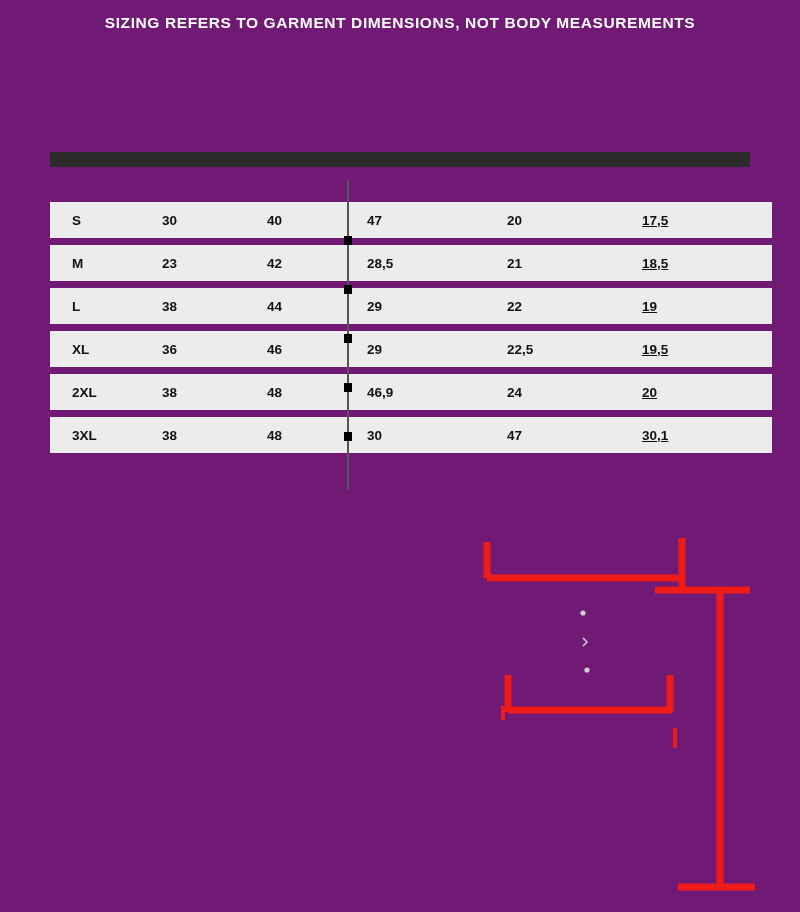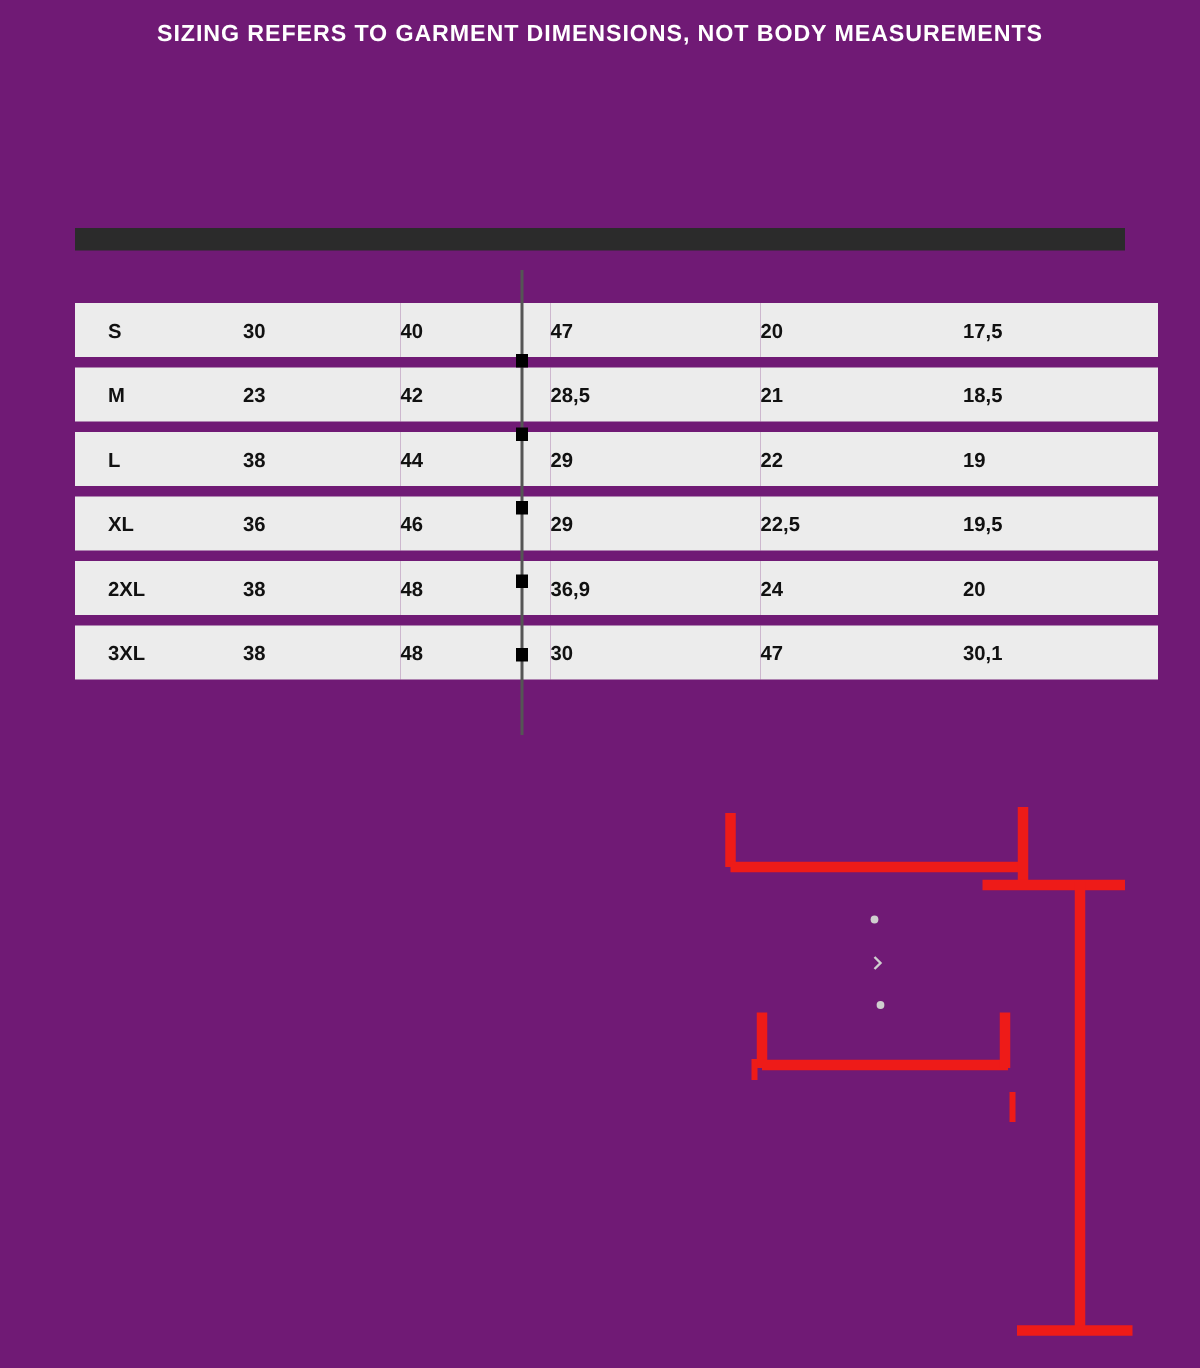--- a/index.html
+++ b/index.html
@@ -78,7 +78,7 @@
   .size-table td.c-2 { width: 100px; margin-top: 33px; }
   .size-table td.c-3 { width: 140px; }
   .size-table td.c-4 { width: 135px; }
-  .size-table td.c-5 { width: 130px; }
+  .size-table td.c-5 { width: 130px; text-decoration: underline; }
 
   
   .divider {

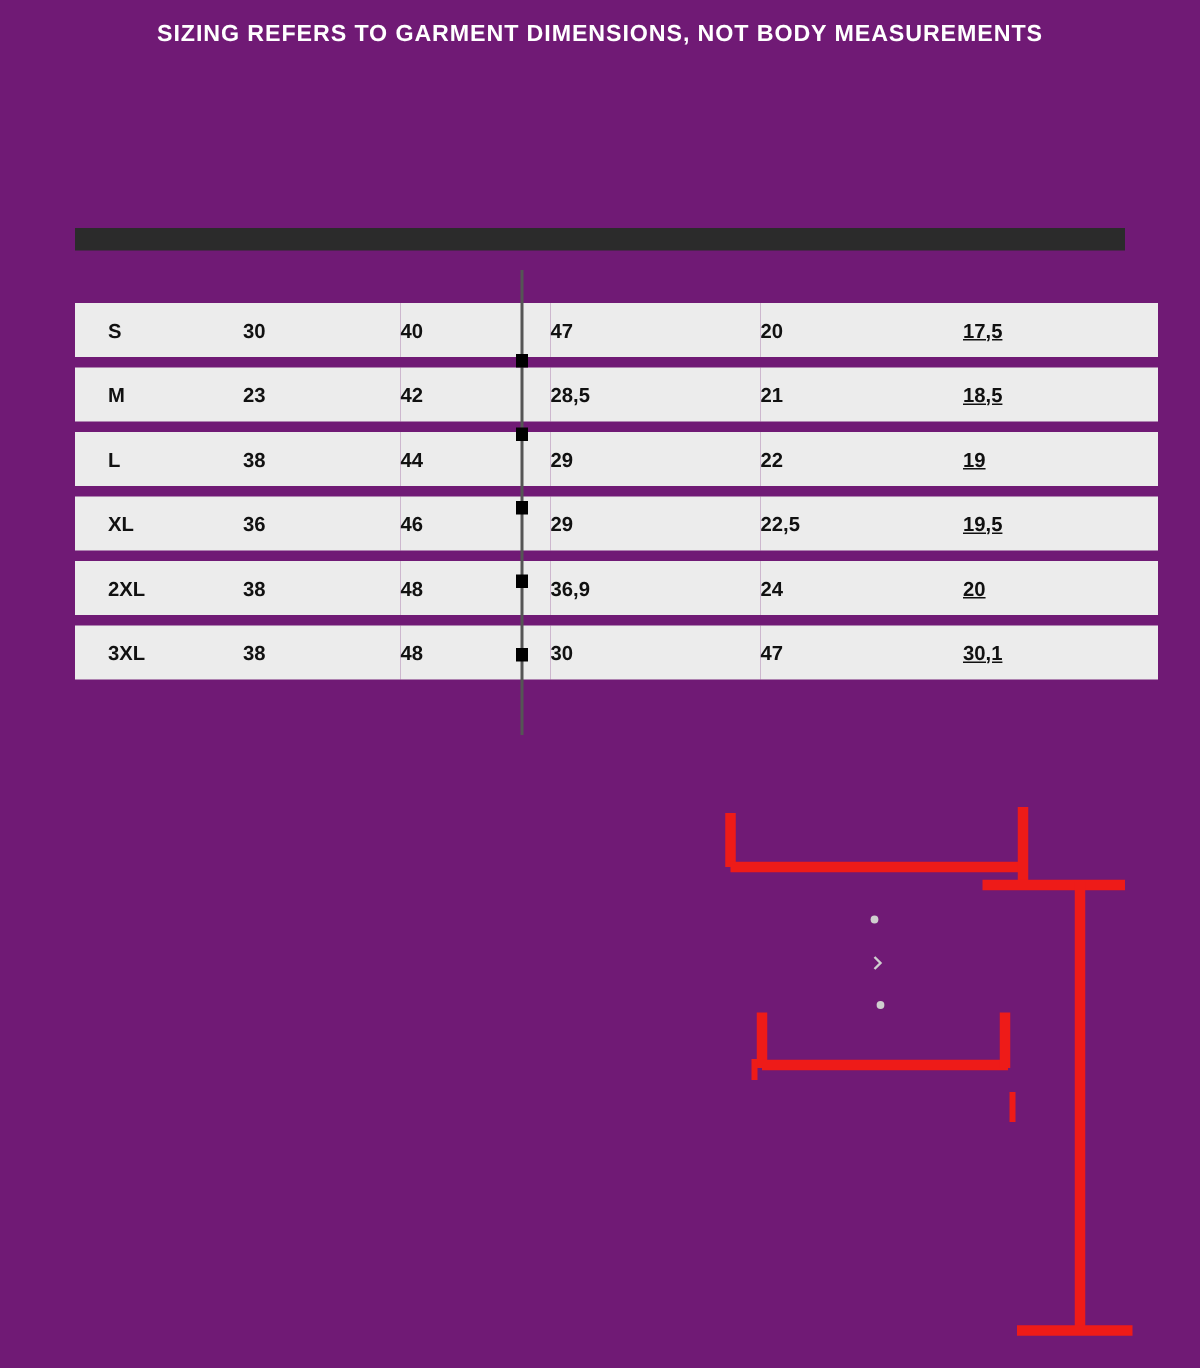--- a/index.html
+++ b/index.html
@@ -164,7 +164,7 @@
           <td class="c-size">2XL</td>
           <td class="c-1">38</td>
           <td class="c-2">48</td>
-          <td class="c-3">36,9</td>
+          <td class="c-3">46,9</td>
           <td class="c-4">24</td>
           <td class="c-5">20</td>
         </tr>

